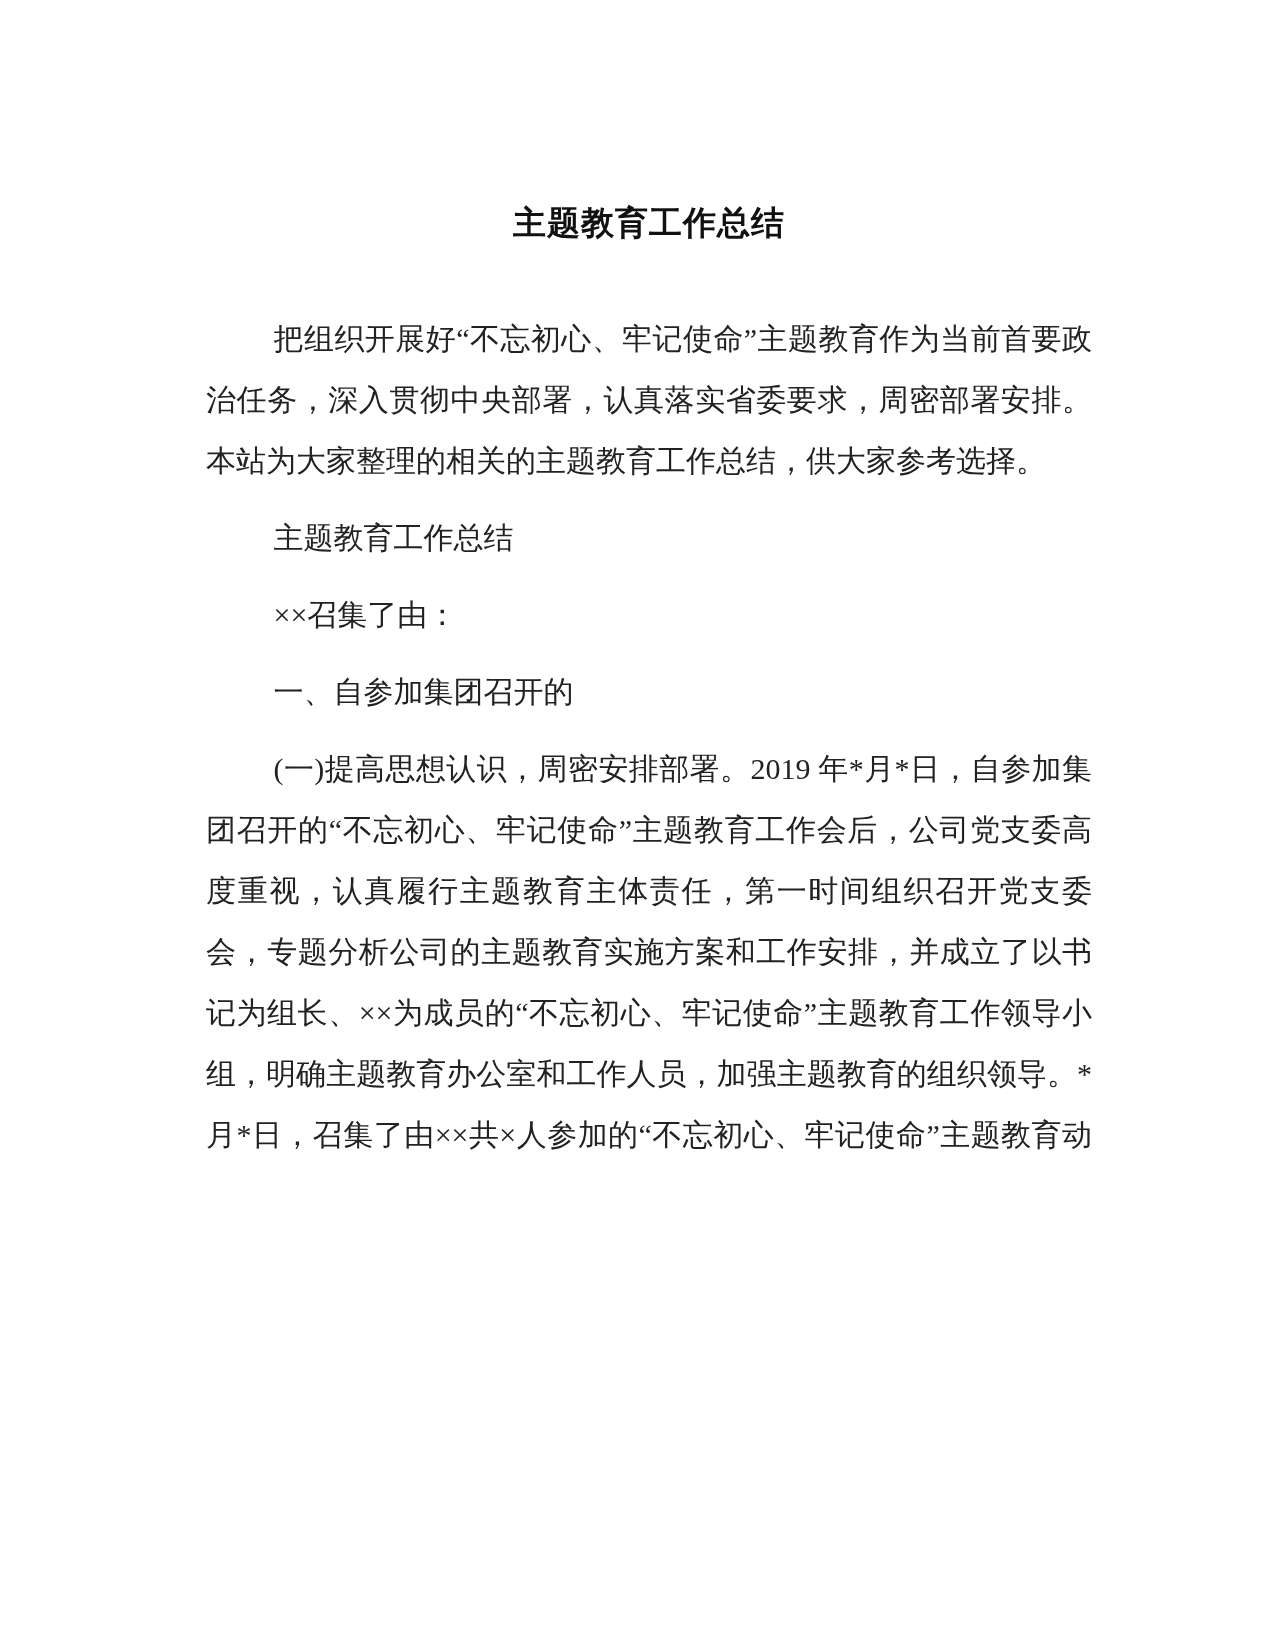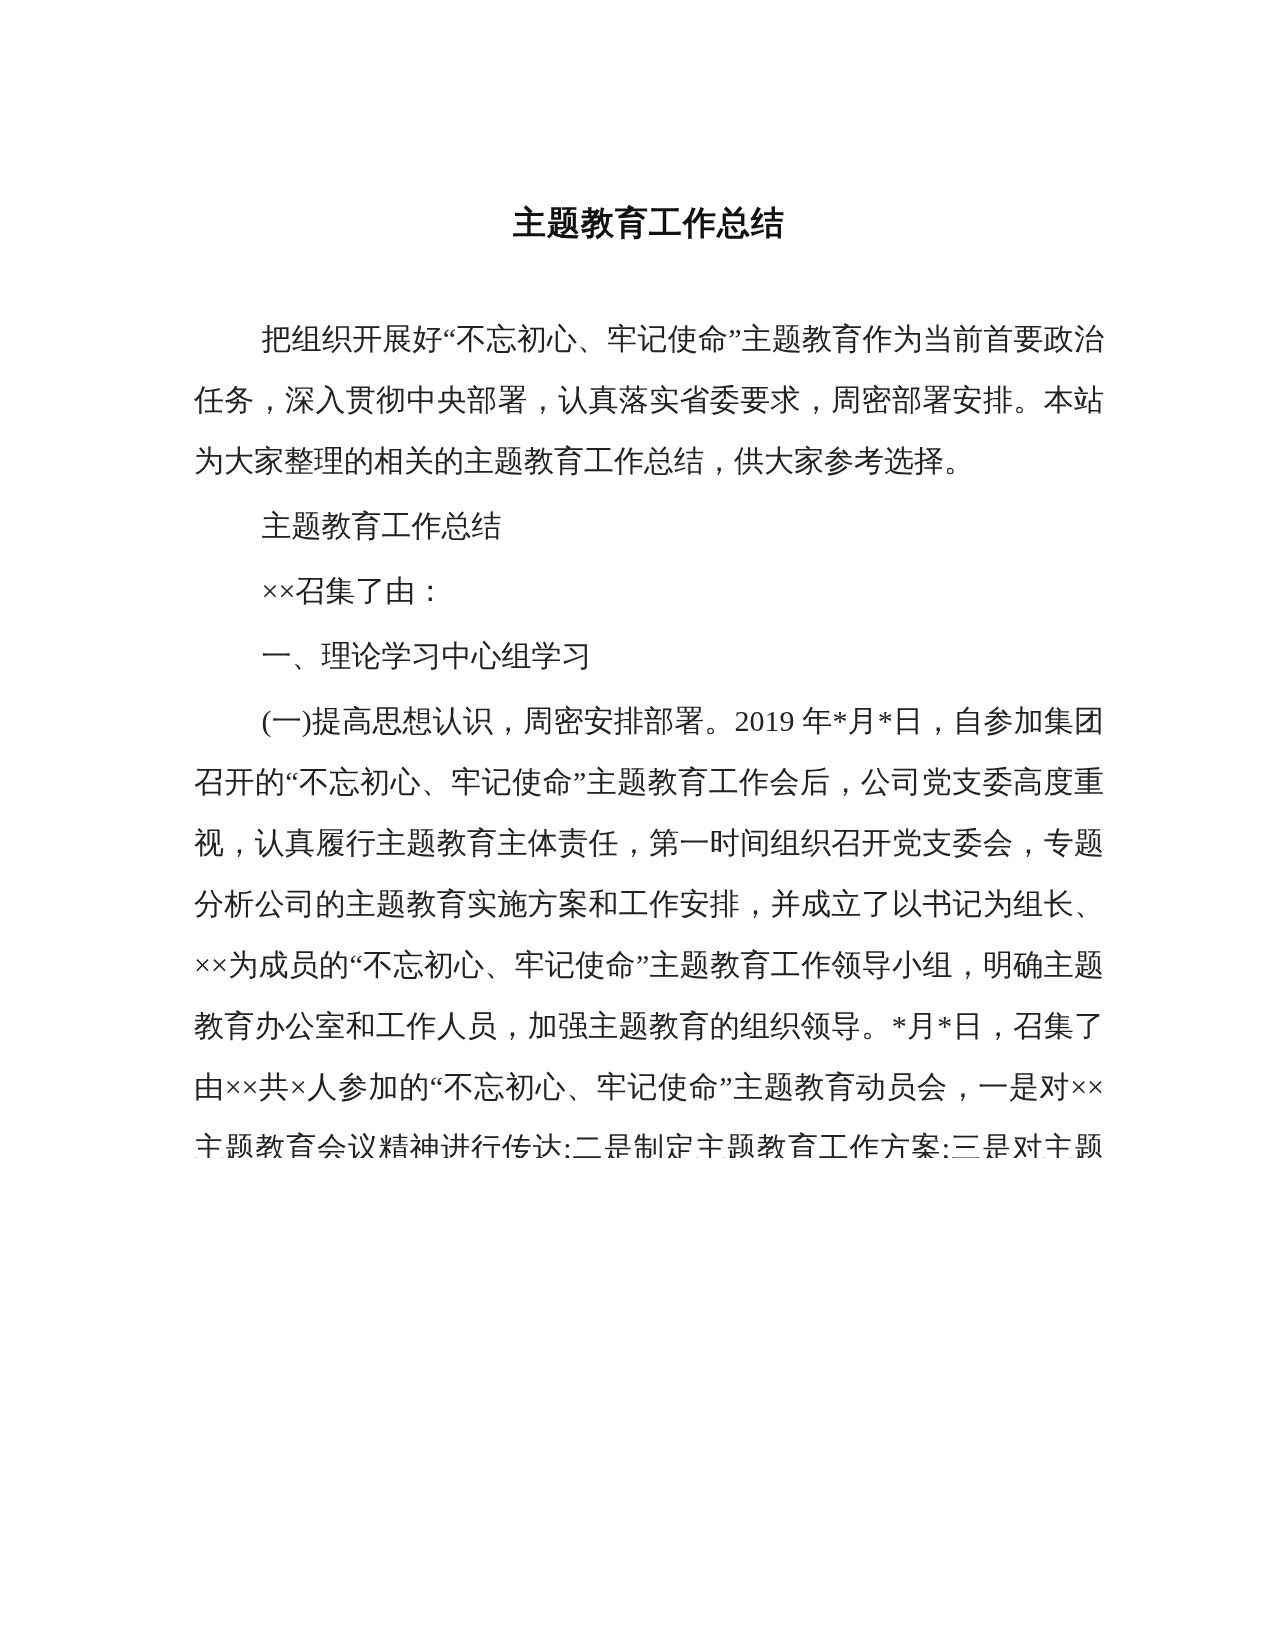--- a/index.html
+++ b/index.html
@@ -32,7 +32,7 @@
     color: #111111;
   }
   .doc-body p {
-    margin: 4px;
+    margin: 16px;
     font-family: "Liberation Serif", "DejaVu Serif", serif;
     font-size: 30px;
     line-height: 61px;

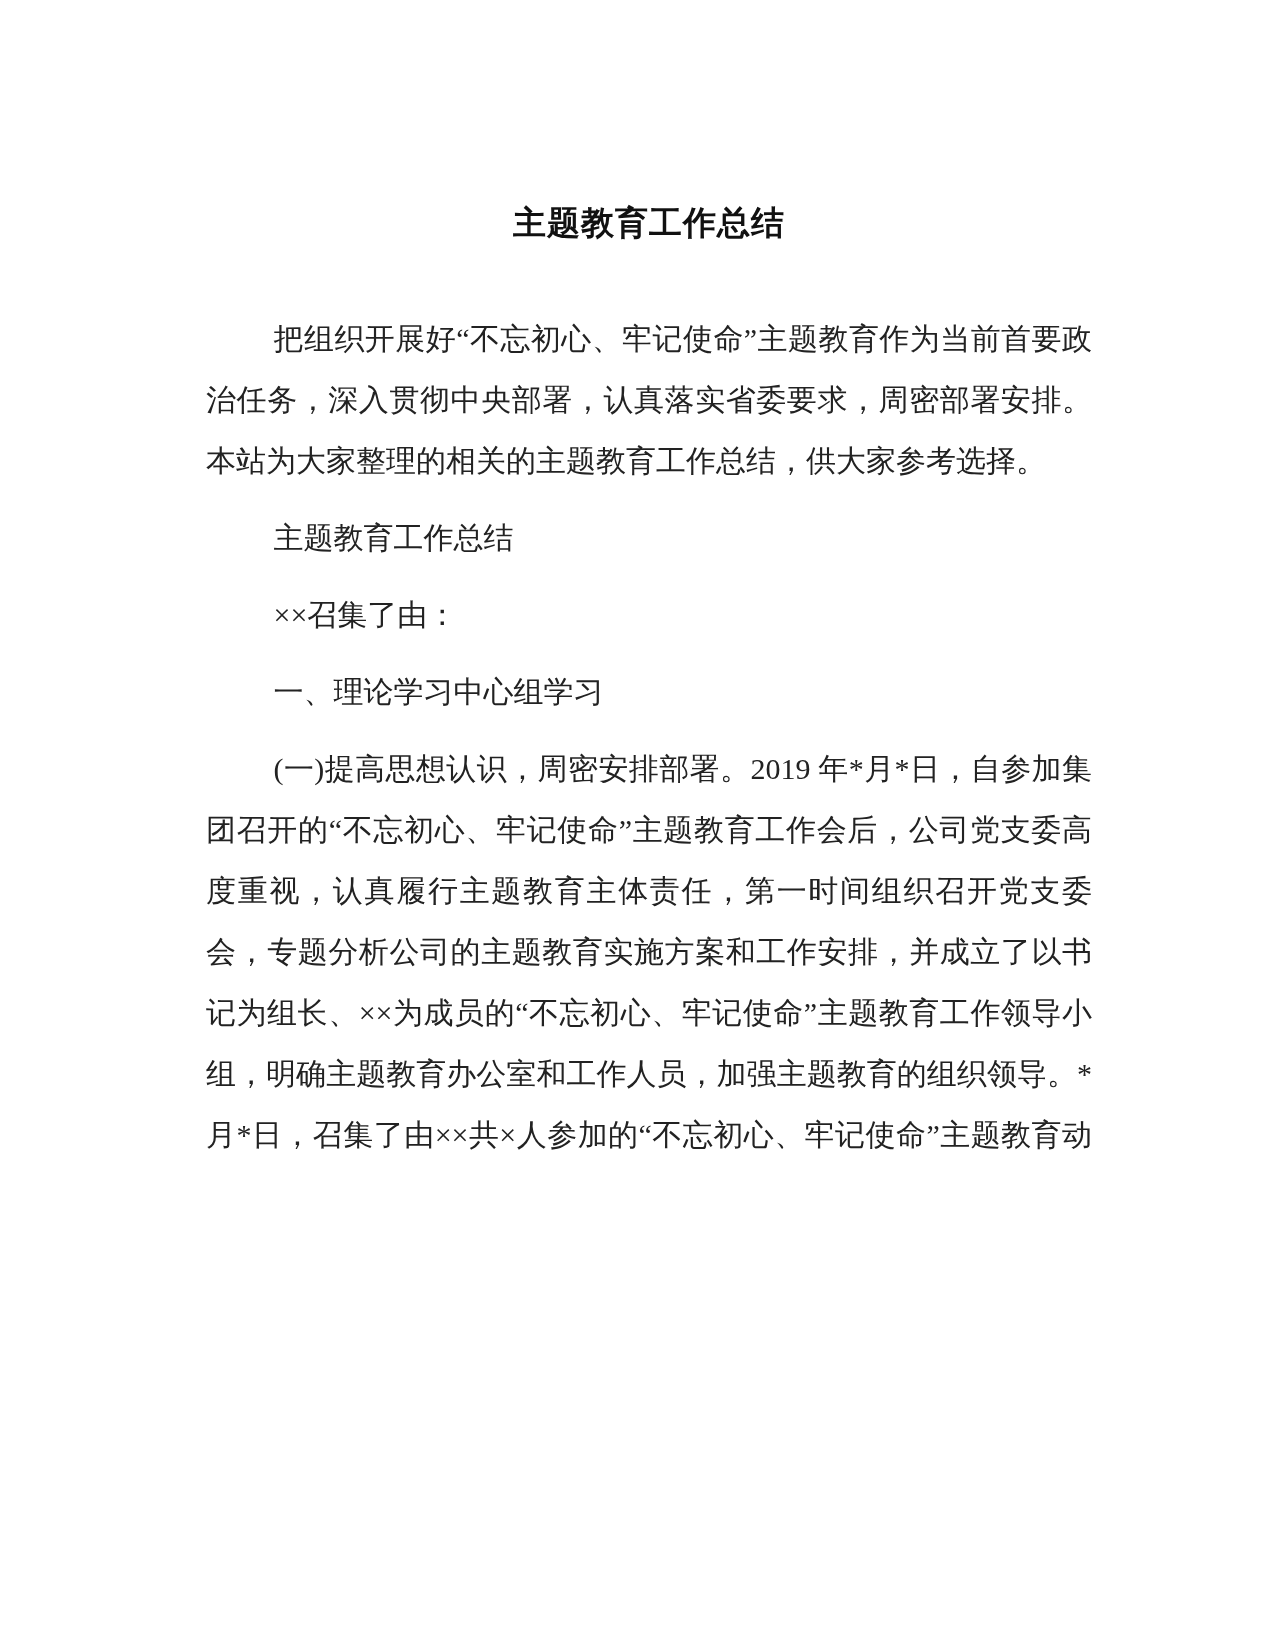--- a/index.html
+++ b/index.html
@@ -52,7 +52,7 @@
       <p>把组织开展好“不忘初心、牢记使命”主题教育作为当前首要政治任务，深入贯彻中央部署，认真落实省委要求，周密部署安排。本站为大家整理的相关的主题教育工作总结，供大家参考选择。</p>
       <p>主题教育工作总结</p>
       <p>××召集了由：</p>
-      <p>一、理论学习中心组学习</p>
+      <p>一、自参加集团召开的</p>
       <p>(一)提高思想认识，周密安排部署。2019 年*月*日，自参加集团召开的“不忘初心、牢记使命”主题教育工作会后，公司党支委高度重视，认真履行主题教育主体责任，第一时间组织召开党支委会，专题分析公司的主题教育实施方案和工作安排，并成立了以书记为组长、××为成员的“不忘初心、牢记使命”主题教育工作领导小组，明确主题教育办公室和工作人员，加强主题教育的组织领导。*月*日，召集了由××共×人参加的“不忘初心、牢记使命”主题教育动员会，一是对××主题教育会议精神进行传达;二是制定主题教育工作方案;三是对主题教育工作进行了安排部署。*月*日，公司××理论学习中心组学习(扩大)会议，一是组织观看了杨雪峰先进事迹报告会等视频资料;二是认真学习了马克思主义为什么“行”中国共产党为什么“能”社会主义为什么“好”等人民日报文章;三是组织进行了学习交流发言。*月*日，组织集中学习了习近平谈治国理政(第二卷)第一、三、五、七部分，针对学习情况交流</p>
     </div>
   </div>

